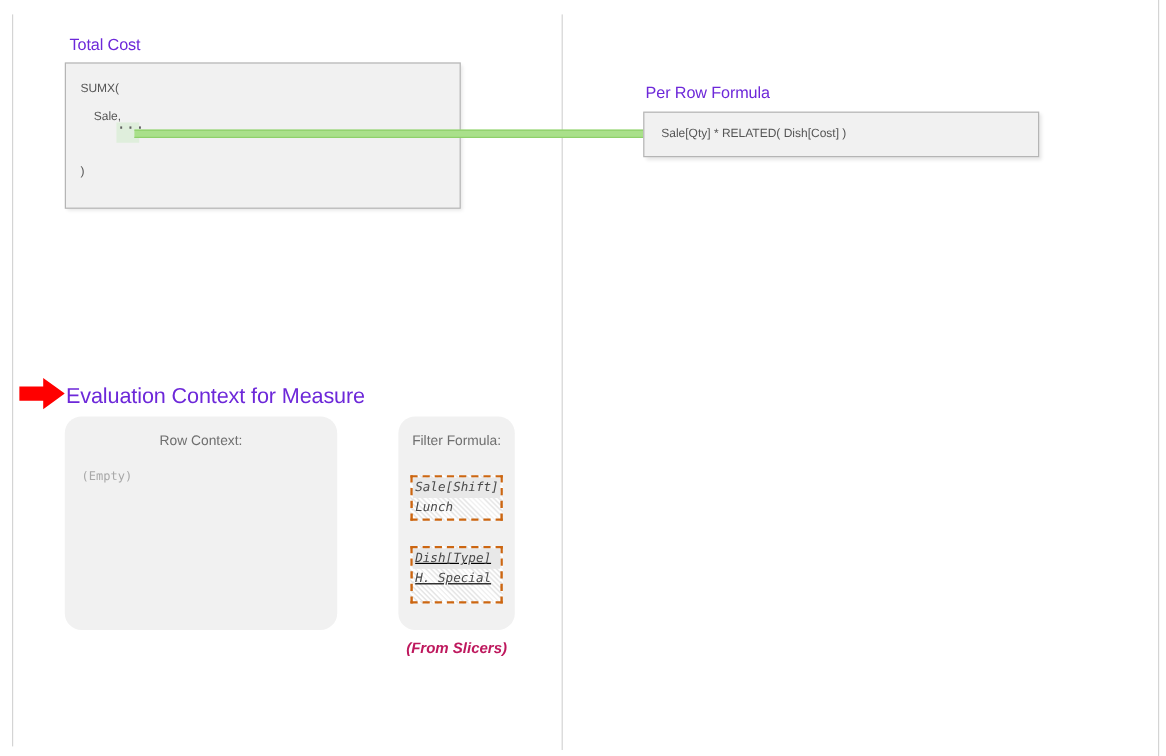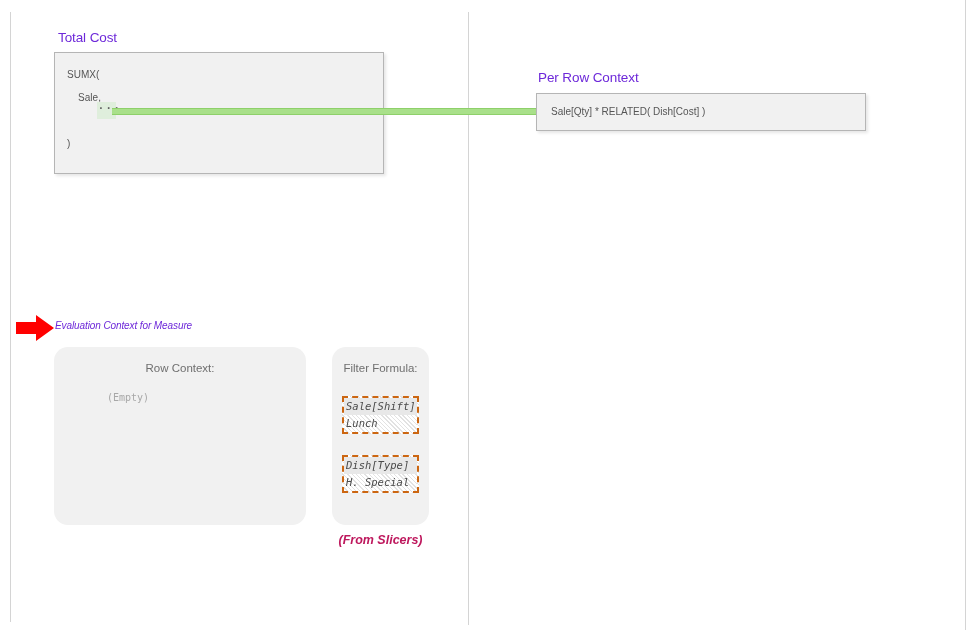--- a/index.html
+++ b/index.html
@@ -204,7 +204,7 @@
 
   <div class="connector"></div>
 
-  <div class="caption caption-per-row">Per Row Context</div>
+  <div class="caption caption-per-row">Per Row Formula</div>
 
   <div class="code-box box-per-row">Sale[Qty] * RELATED( Dish[Cost] )</div>
 

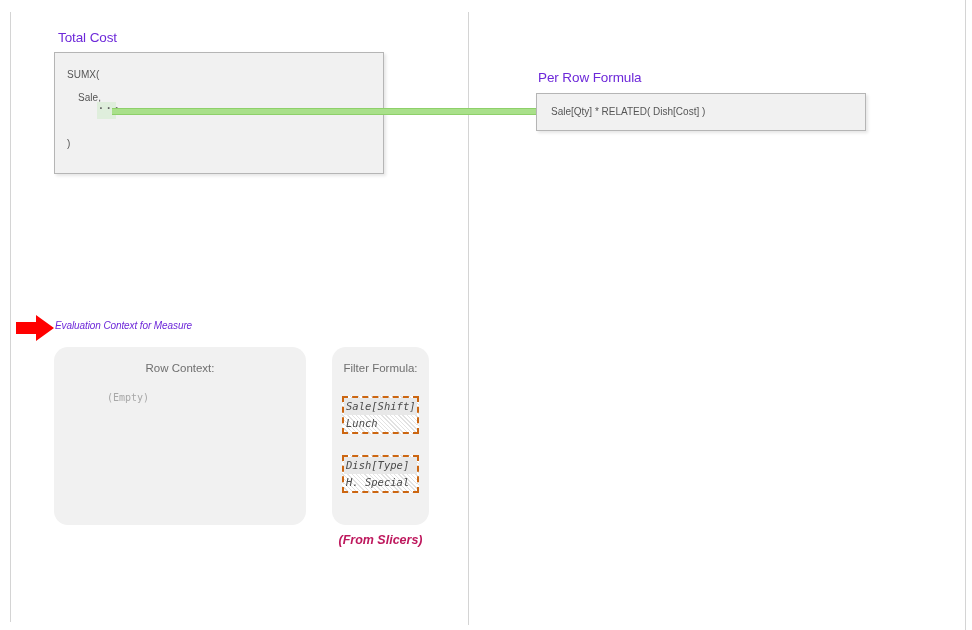--- a/index.html
+++ b/index.html
@@ -43,7 +43,7 @@
   }
   .caption-total-cost { left: 58px;  top: 30px; }
   .caption-per-row    { left: 538px; top: 70px; }
-  .caption-eval       { left: 55px;  top: 320px; font-size: 10px; font-style: italic; }
+  .caption-eval       { left: 55px;  top: 320px; font-size: 18px; }
 
   
   .code-box {

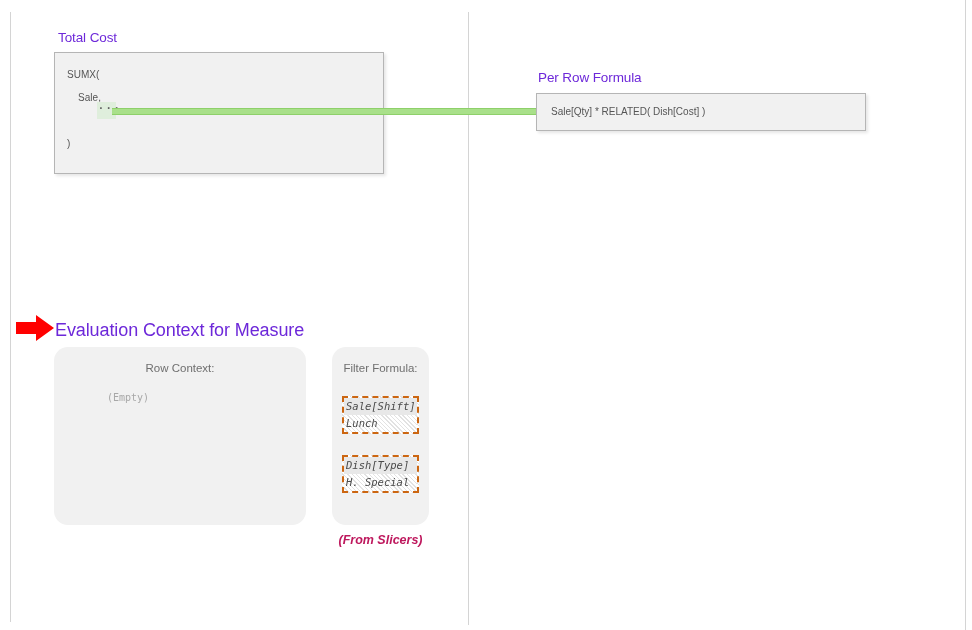--- a/index.html
+++ b/index.html
@@ -109,7 +109,7 @@
   }
   .panel-row-context {
     left: 54px; top: 347px;
-    width: 252px; height: 178px;
+    width: 227px; height: 178px;
   }
   .panel-filter-context {
     left: 332px; top: 347px;

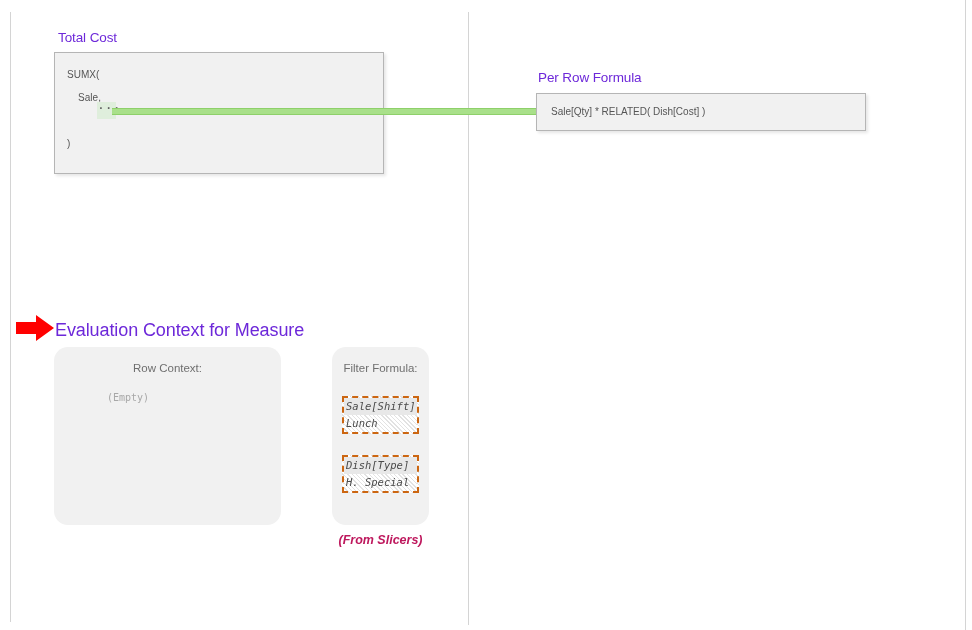--- a/index.html
+++ b/index.html
@@ -130,7 +130,6 @@
     font-family: "DejaVu Sans Mono", monospace;
     font-size: 10px;
     color: #a8a8a8;
-    margin-left: 39px;
   }
 
   

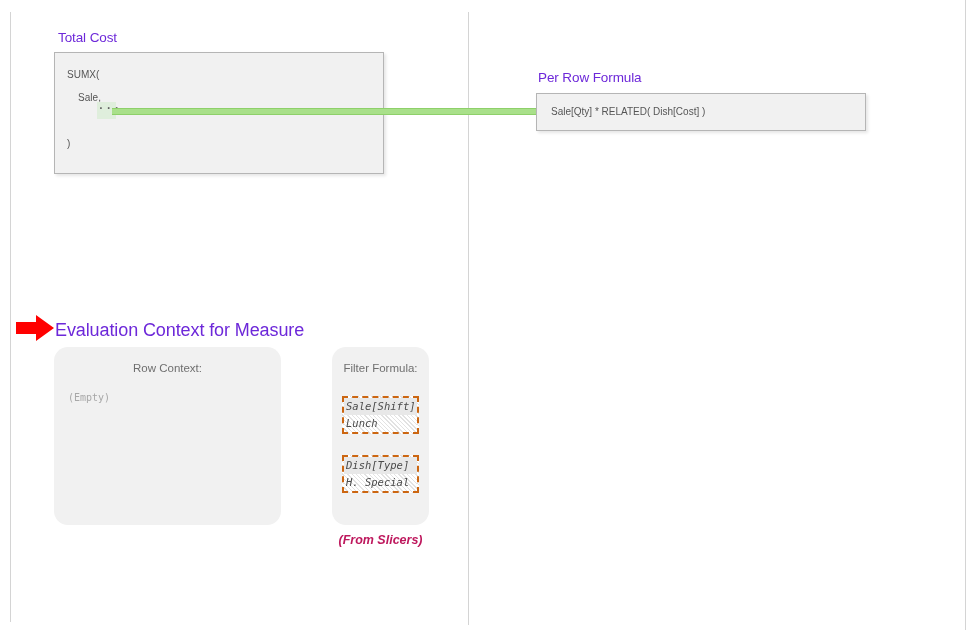--- a/index.html
+++ b/index.html
@@ -146,7 +146,7 @@
     background-color: #fbfbfb;
   }
   .chip-1 { top: 49px; height: 38px; }
-  .chip-2 { top: 108px; height: 38px; }
+  .chip-2 { top: 108px; height: 48px; text-decoration: underline; }
 
   .chip-head {
     height: 17px;

